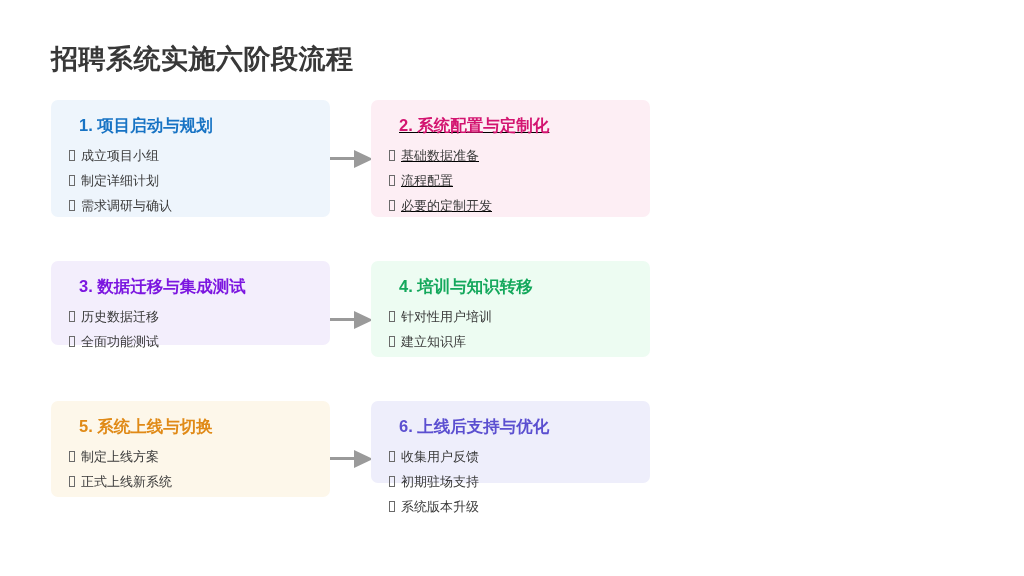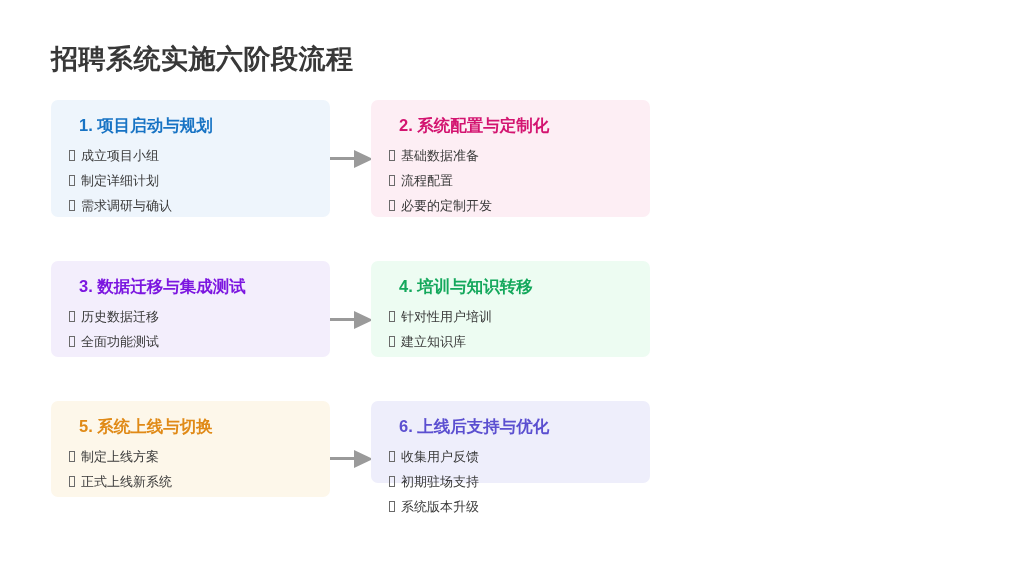--- a/index.html
+++ b/index.html
@@ -133,7 +133,7 @@
     <div class="head"></div>
   </div>
 
-  <div class="card theme-pink" style="left:371px; top:100px; width:279px; height:117px;">
+  <div class="card theme-pink" style="left:371px; top:100px; width:279px; height:117px;text-decoration:underline;">
     <div class="card-title">2. 系统配置与定制化</div>
     <div class="card-items">
       <span class="card-item"><span class="bullet"></span><span>基础数据准备</span></span>

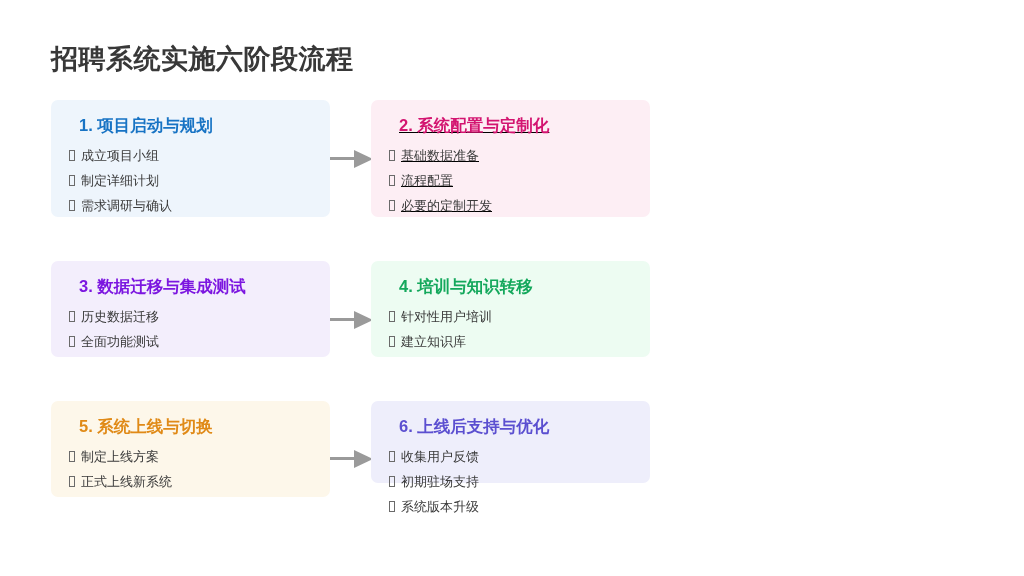--- a/index.html
+++ b/index.html
@@ -142,7 +142,7 @@
     </div>
   </div>
 
-  <div class="card theme-purple" style="left:51px; top:261px; width:279px; height:96px;">
+  <div class="card theme-purple" style="left:51px; top:261px; width:279px; height:84px;">
     <div class="card-title">3. 数据迁移与集成测试</div>
     <div class="card-items">
       <span class="card-item"><span class="bullet"></span><span>历史数据迁移</span></span>

